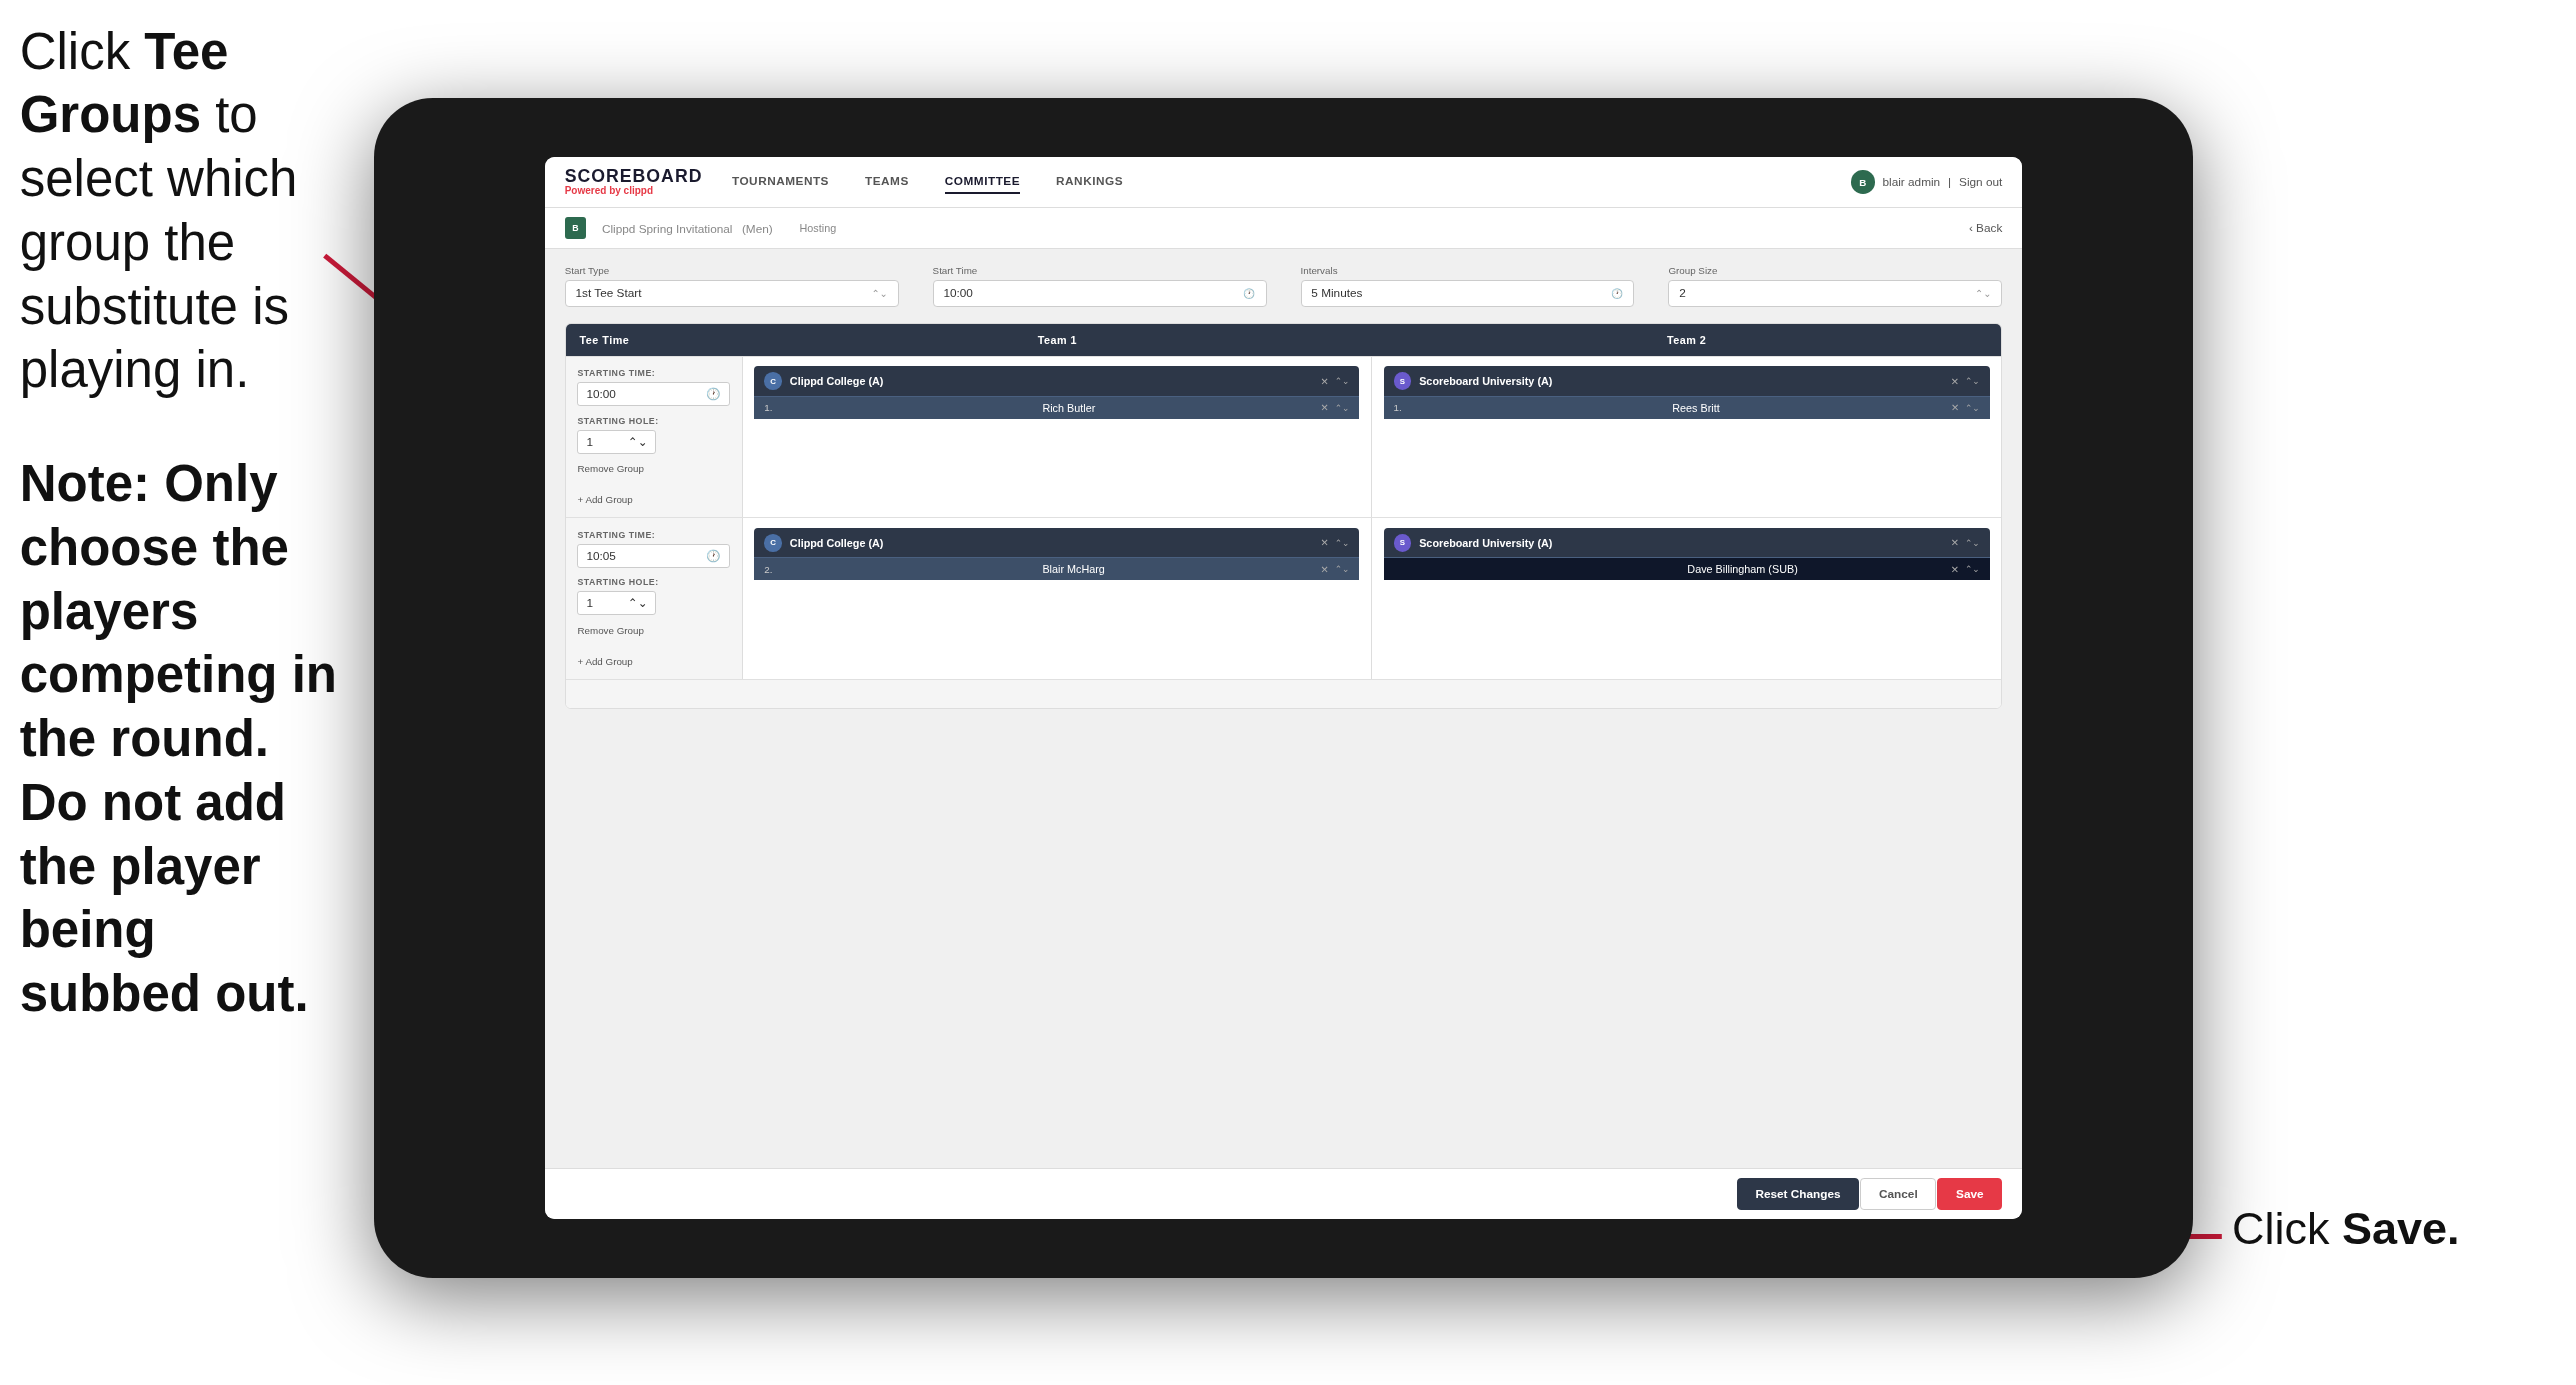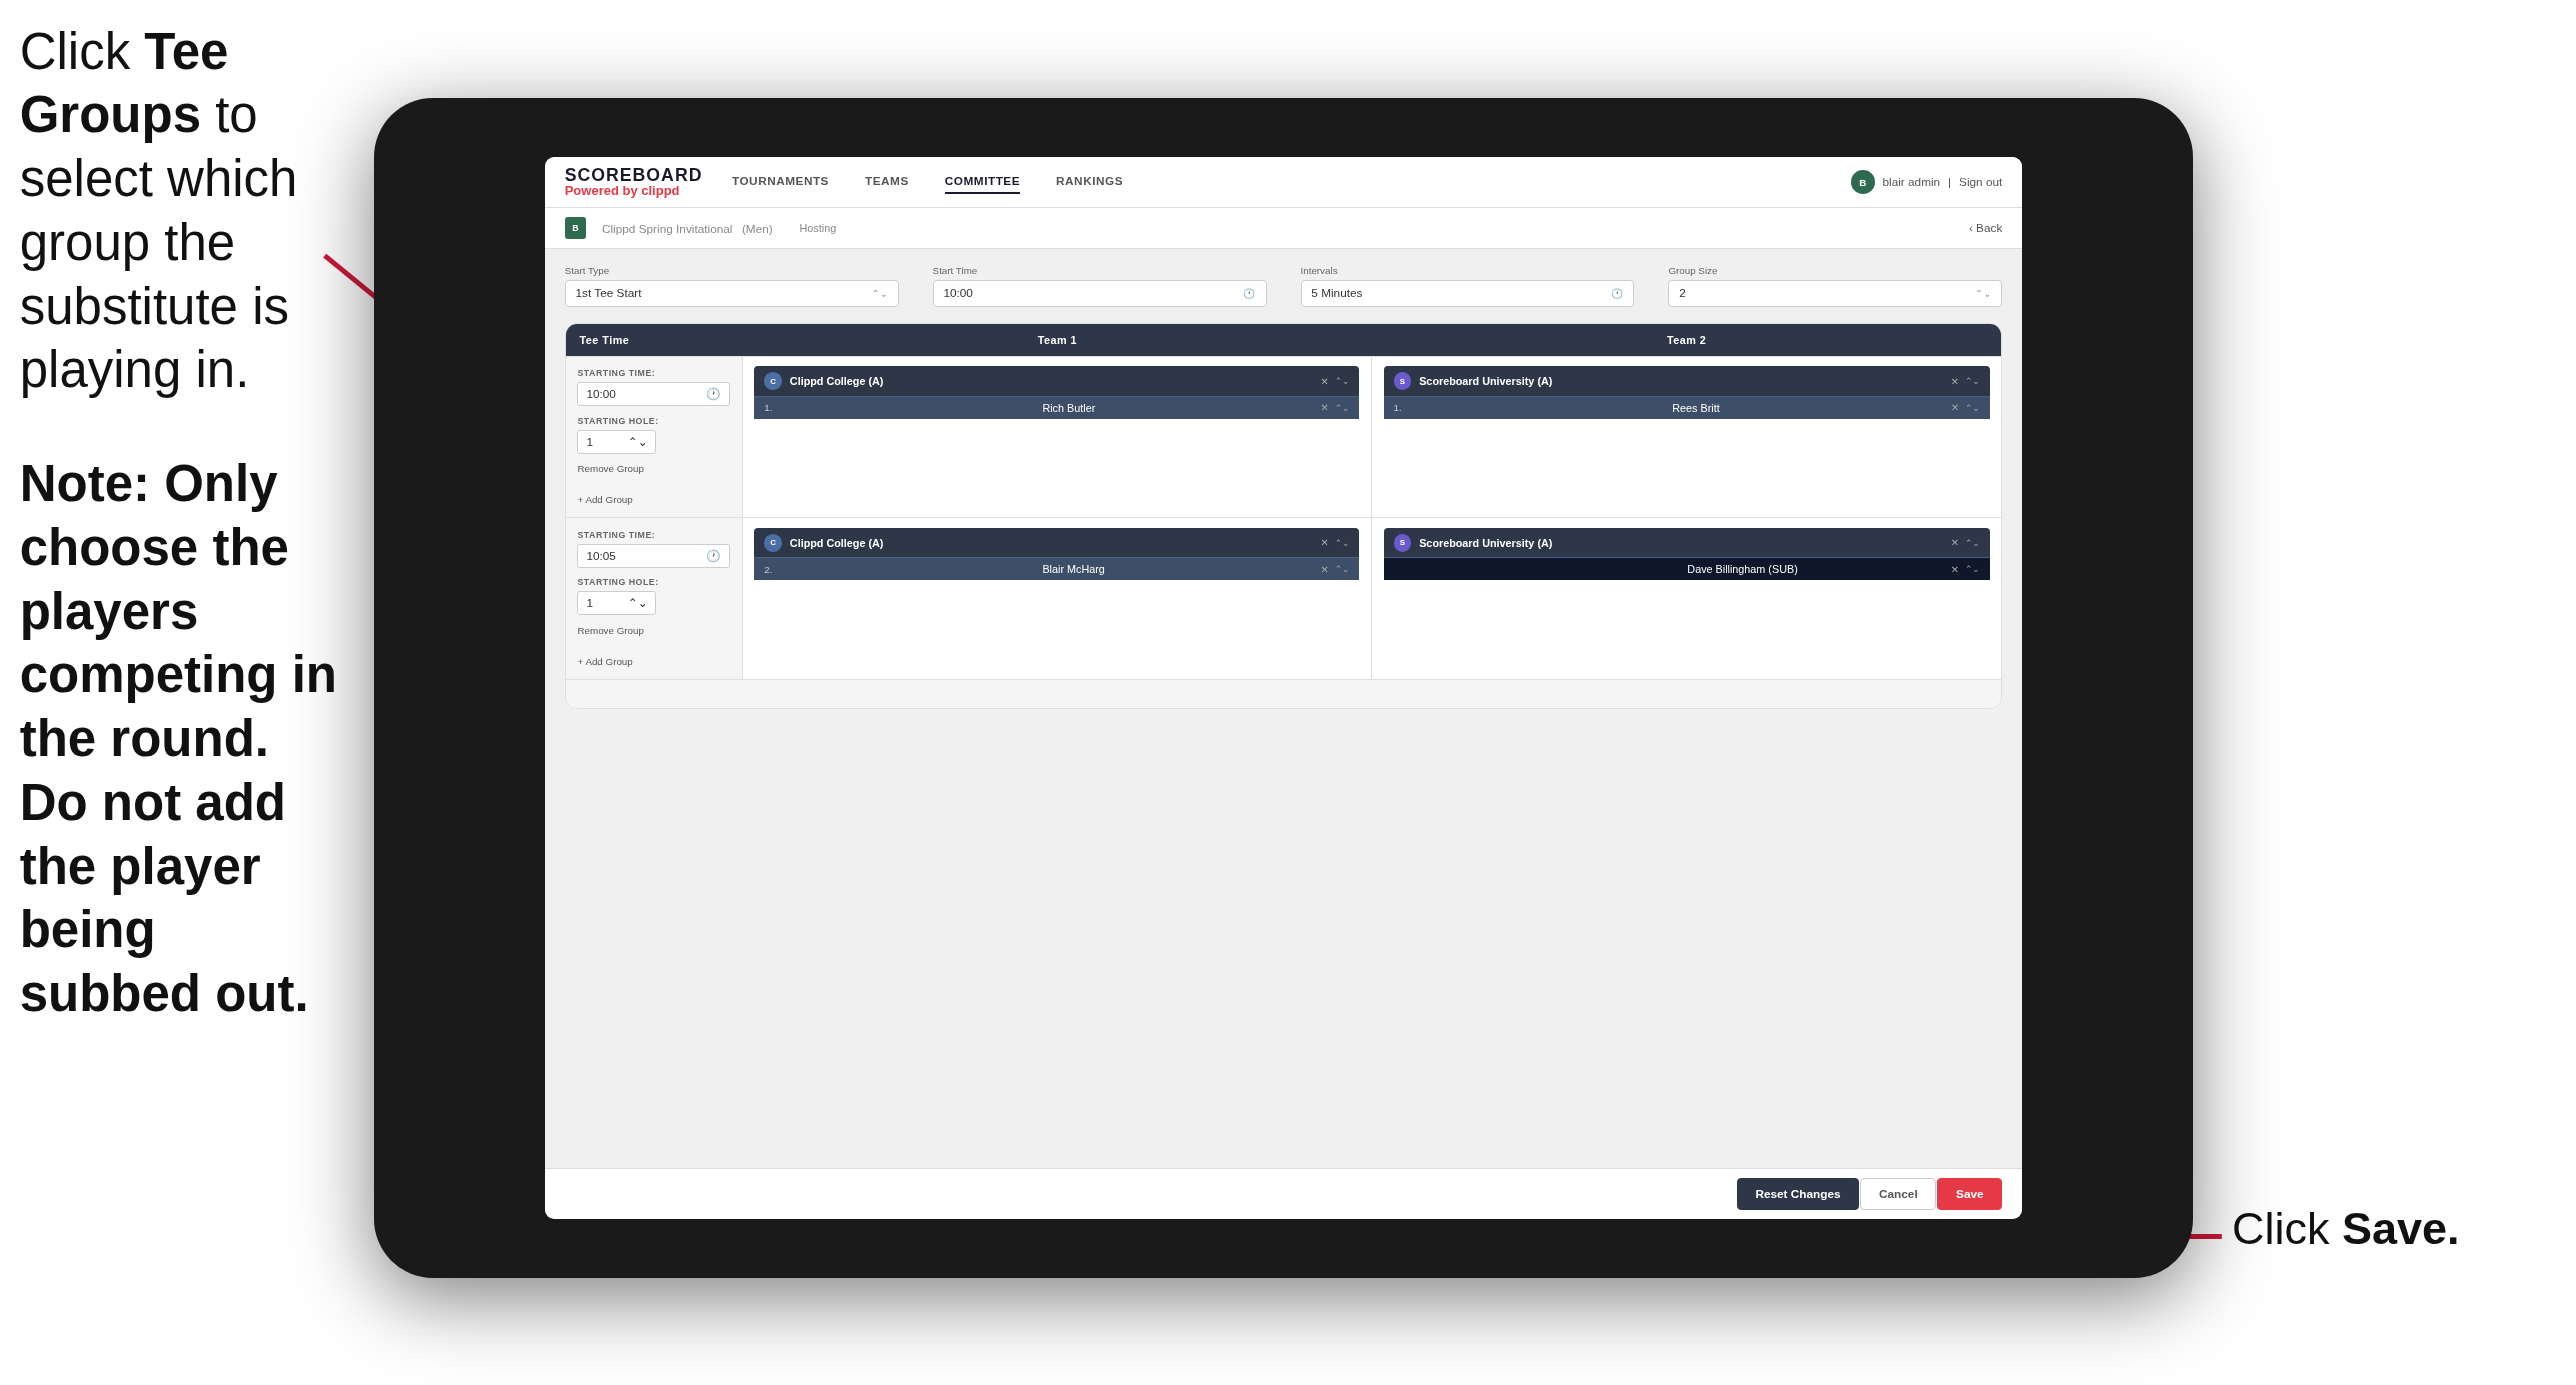--- a/index.html
+++ b/index.html
@@ -96,7 +96,7 @@
     }
 
     .logo-powered {
-      font-size: 13px;
+      font-size: 10px;
       color: #999;
       line-height: 1;
     }

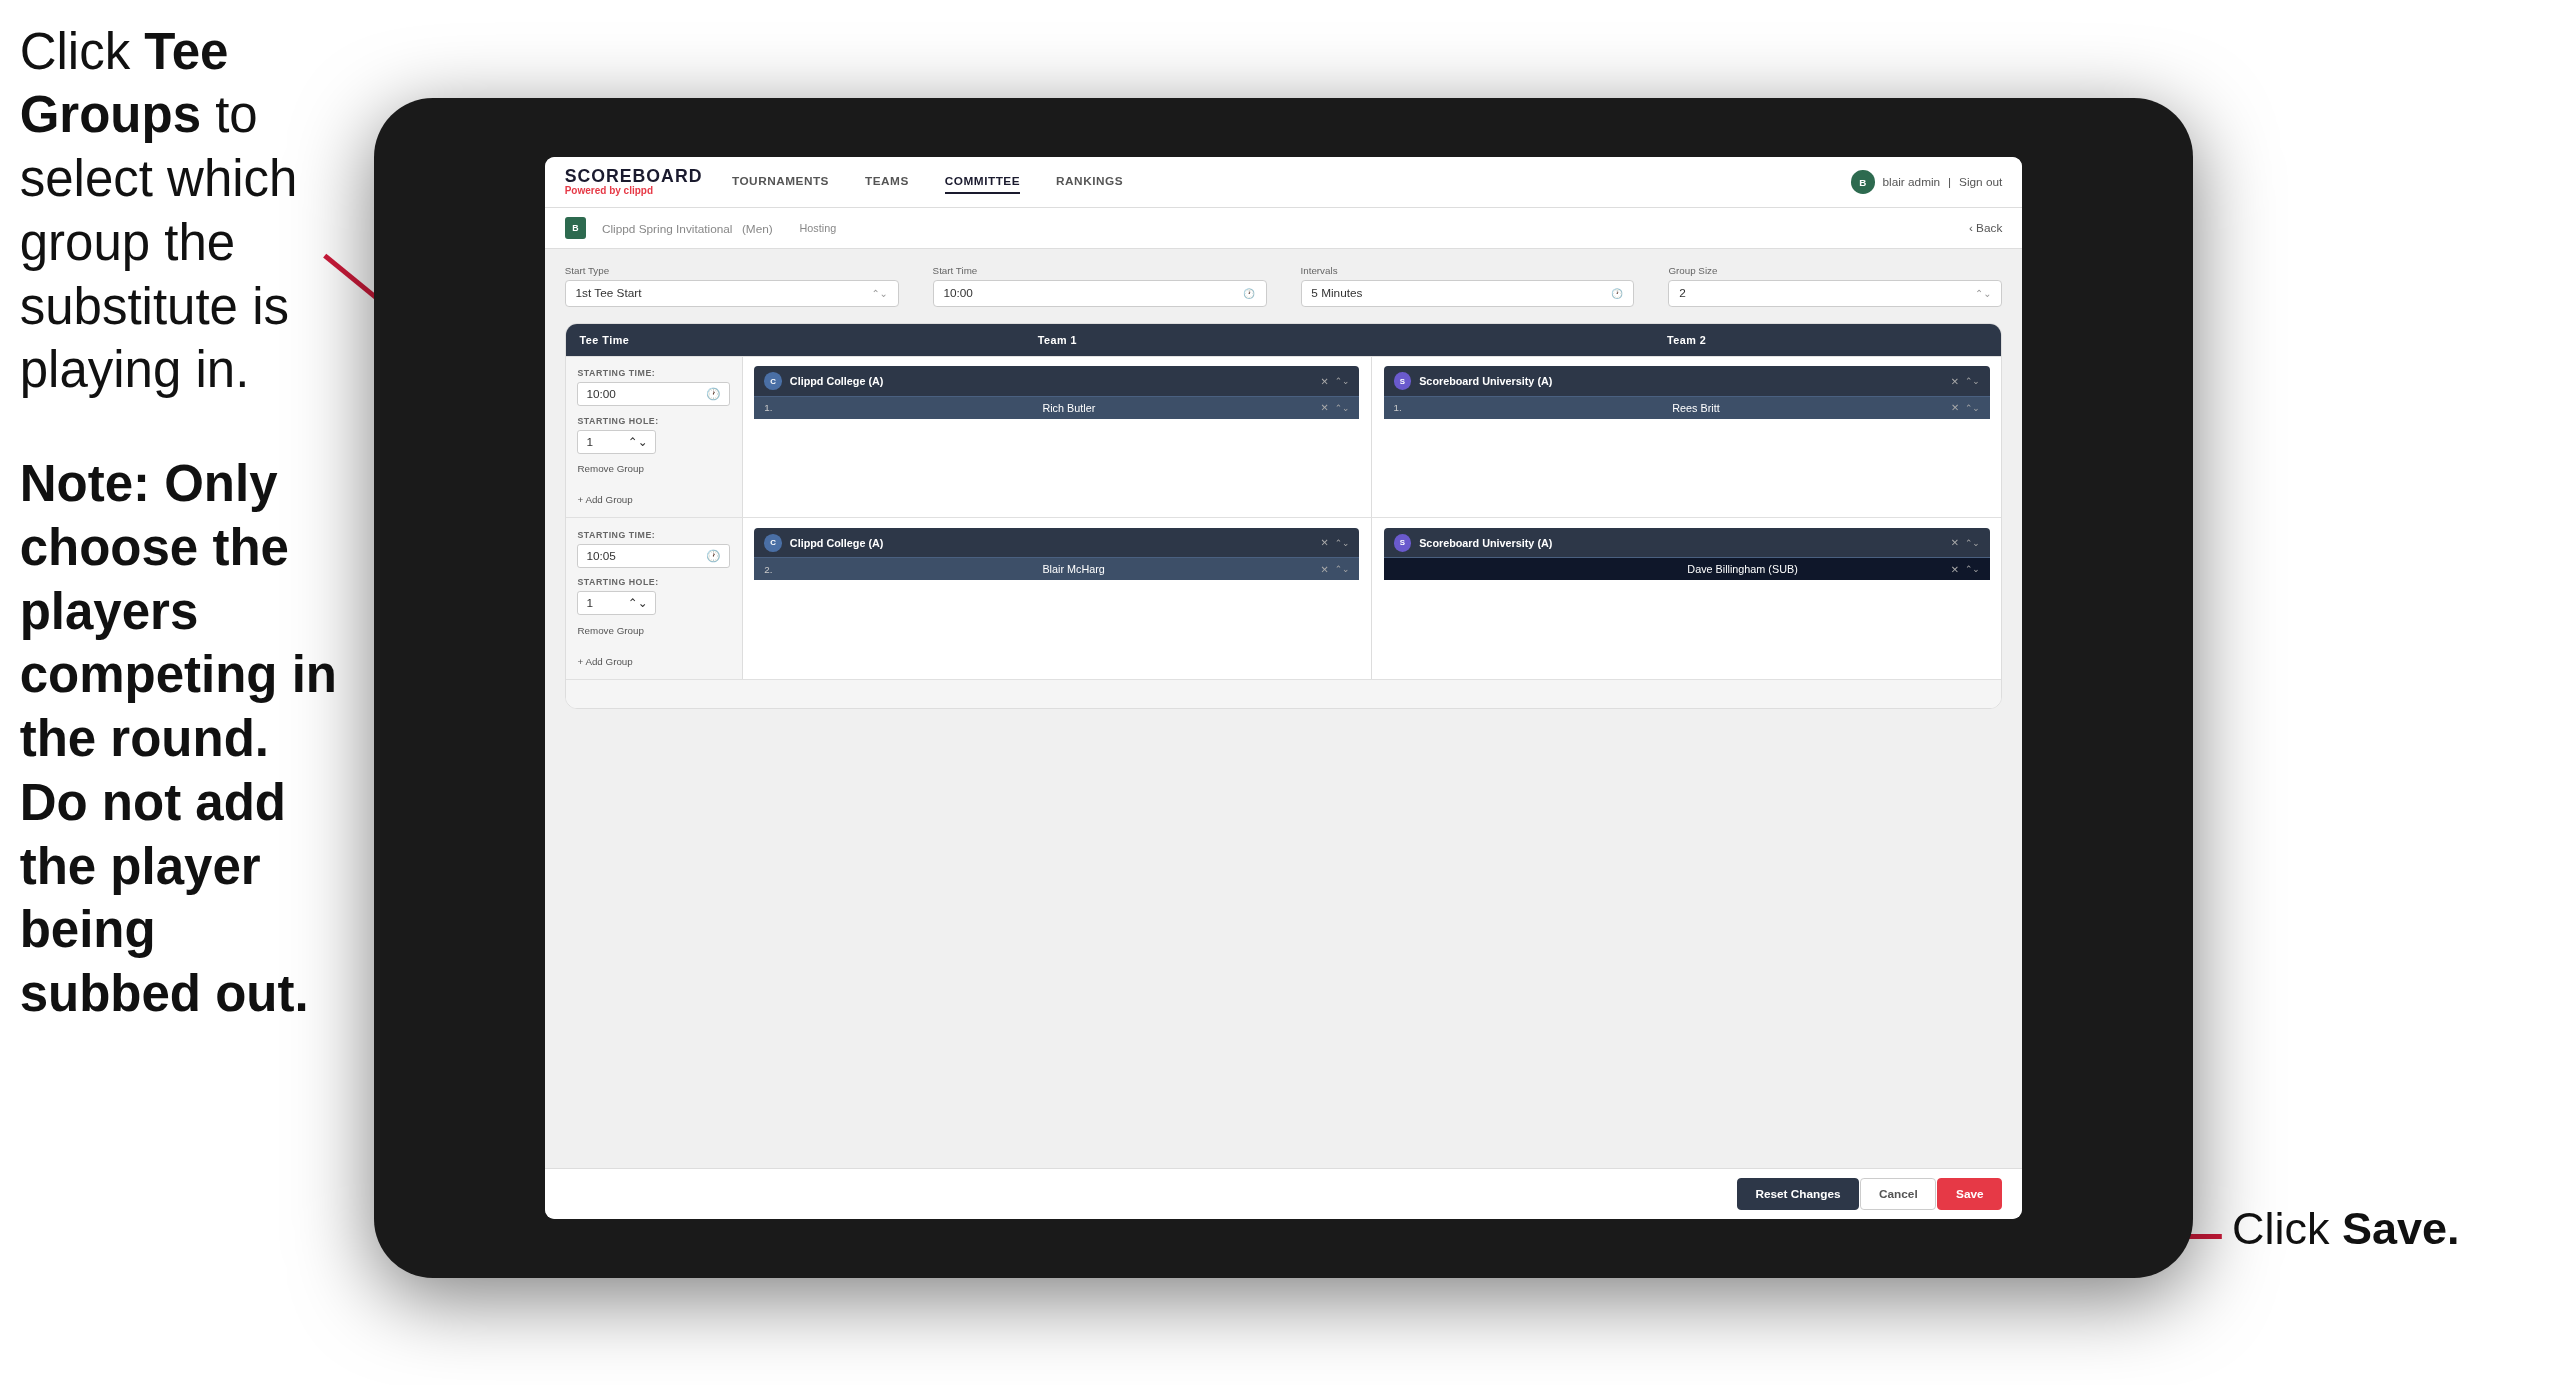--- a/index.html
+++ b/index.html
@@ -248,7 +248,7 @@
     
     .tee-table {
       background: #fff;
-      border-radius: 12px;
+      border-radius: 6px;
       overflow: hidden;
       border: 1px solid #ddd;
     }

